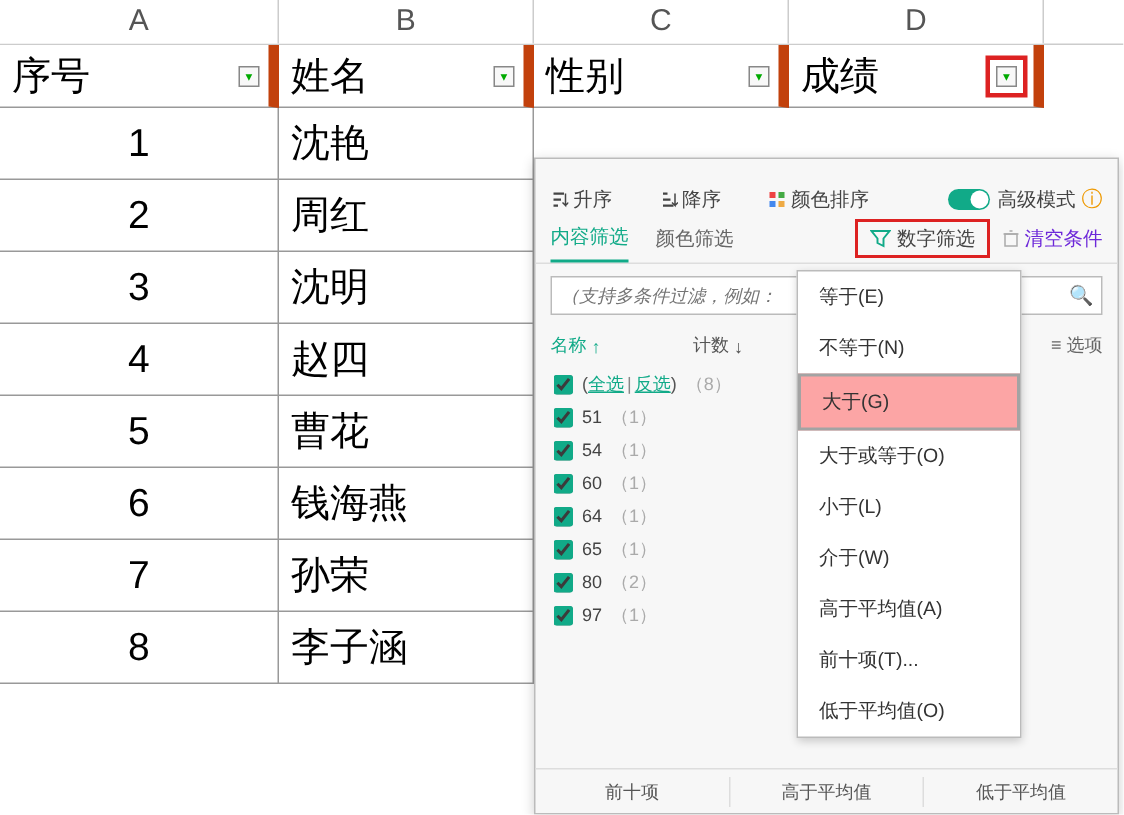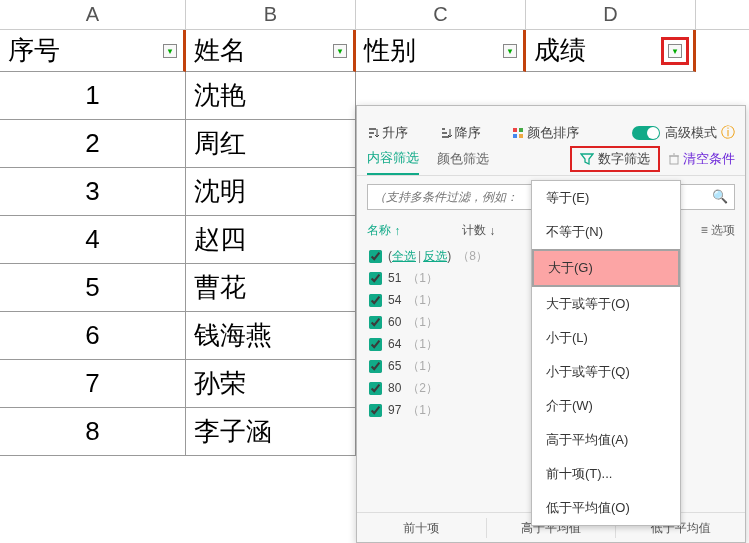--- a/index.html
+++ b/index.html
@@ -12,7 +12,7 @@
 
 
 .hdr-row{display:flex;height:42px}
-.hdr{border-right:3px solid #c2410c;border-bottom:1px solid #999;display:flex;align-items:center;justify-content:space-between;padding:0 6px 0 8px;font-size:26px;color:#000;background:#fff}
+.hdr{border-right:7px solid #c2410c;border-bottom:1px solid #999;display:flex;align-items:center;justify-content:space-between;padding:0 6px 0 8px;font-size:26px;color:#000;background:#fff}
 .hdr.colA{width:186px}.hdr.colB{width:170px}.hdr.colC{width:170px}.hdr.colD{width:170px}
 .filter-btn{width:14px;height:14px;border:1px solid #888;display:flex;align-items:center;justify-content:center;font-size:9px;color:#0a0;cursor:pointer;background:#f8f8f8}
 .filter-box{border:3px solid #d22;padding:4px;margin:-4px -2px -4px 0}

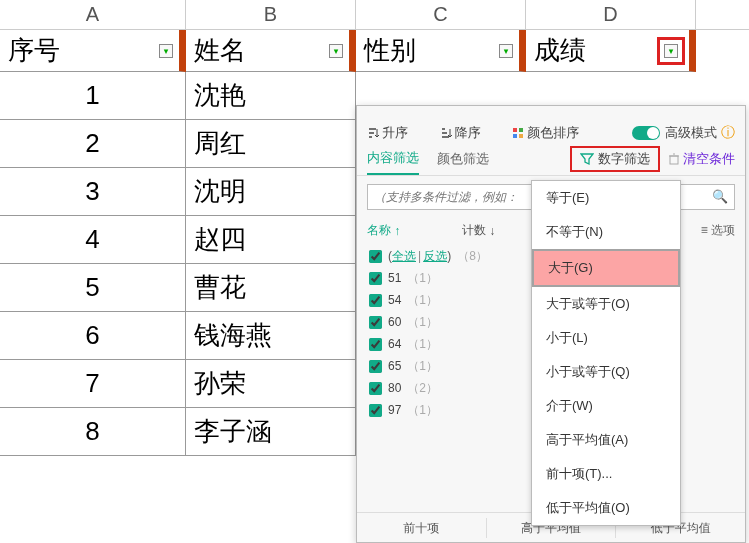--- a/index.html
+++ b/index.html
@@ -259,7 +259,6 @@
     <div class="d-item hl">大于(G)</div>
     <div class="d-item">大于或等于(O)</div>
     <div class="d-item">小于(L)</div>
-    <div class="d-item">小于或等于(Q)</div>
     <div class="d-item">介于(W)</div>
     <div class="d-item">高于平均值(A)</div>
     <div class="d-item">前十项(T)...</div>

